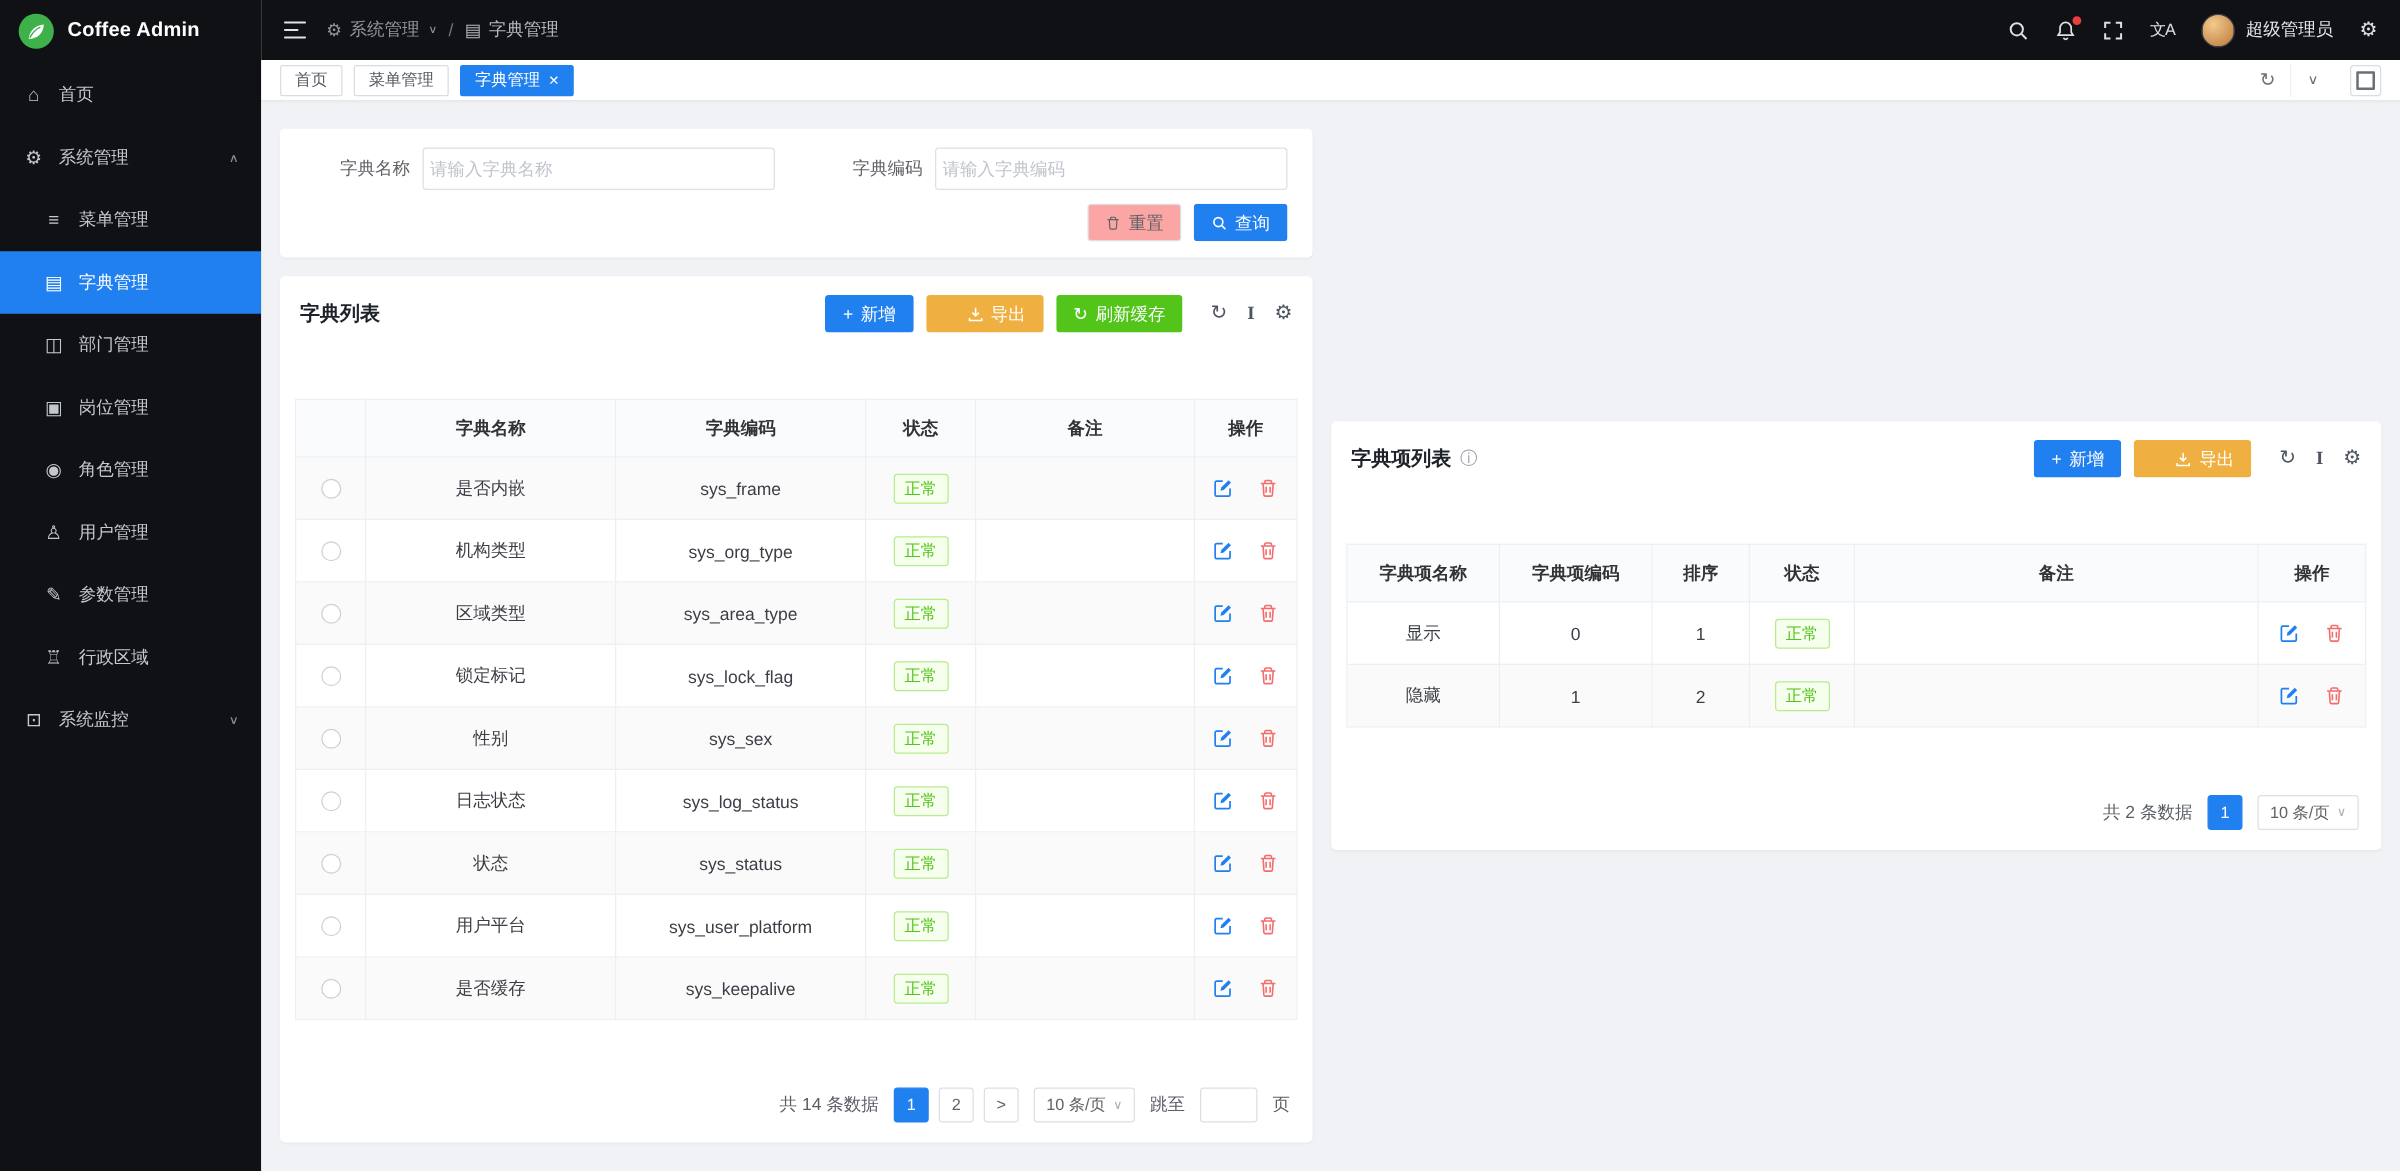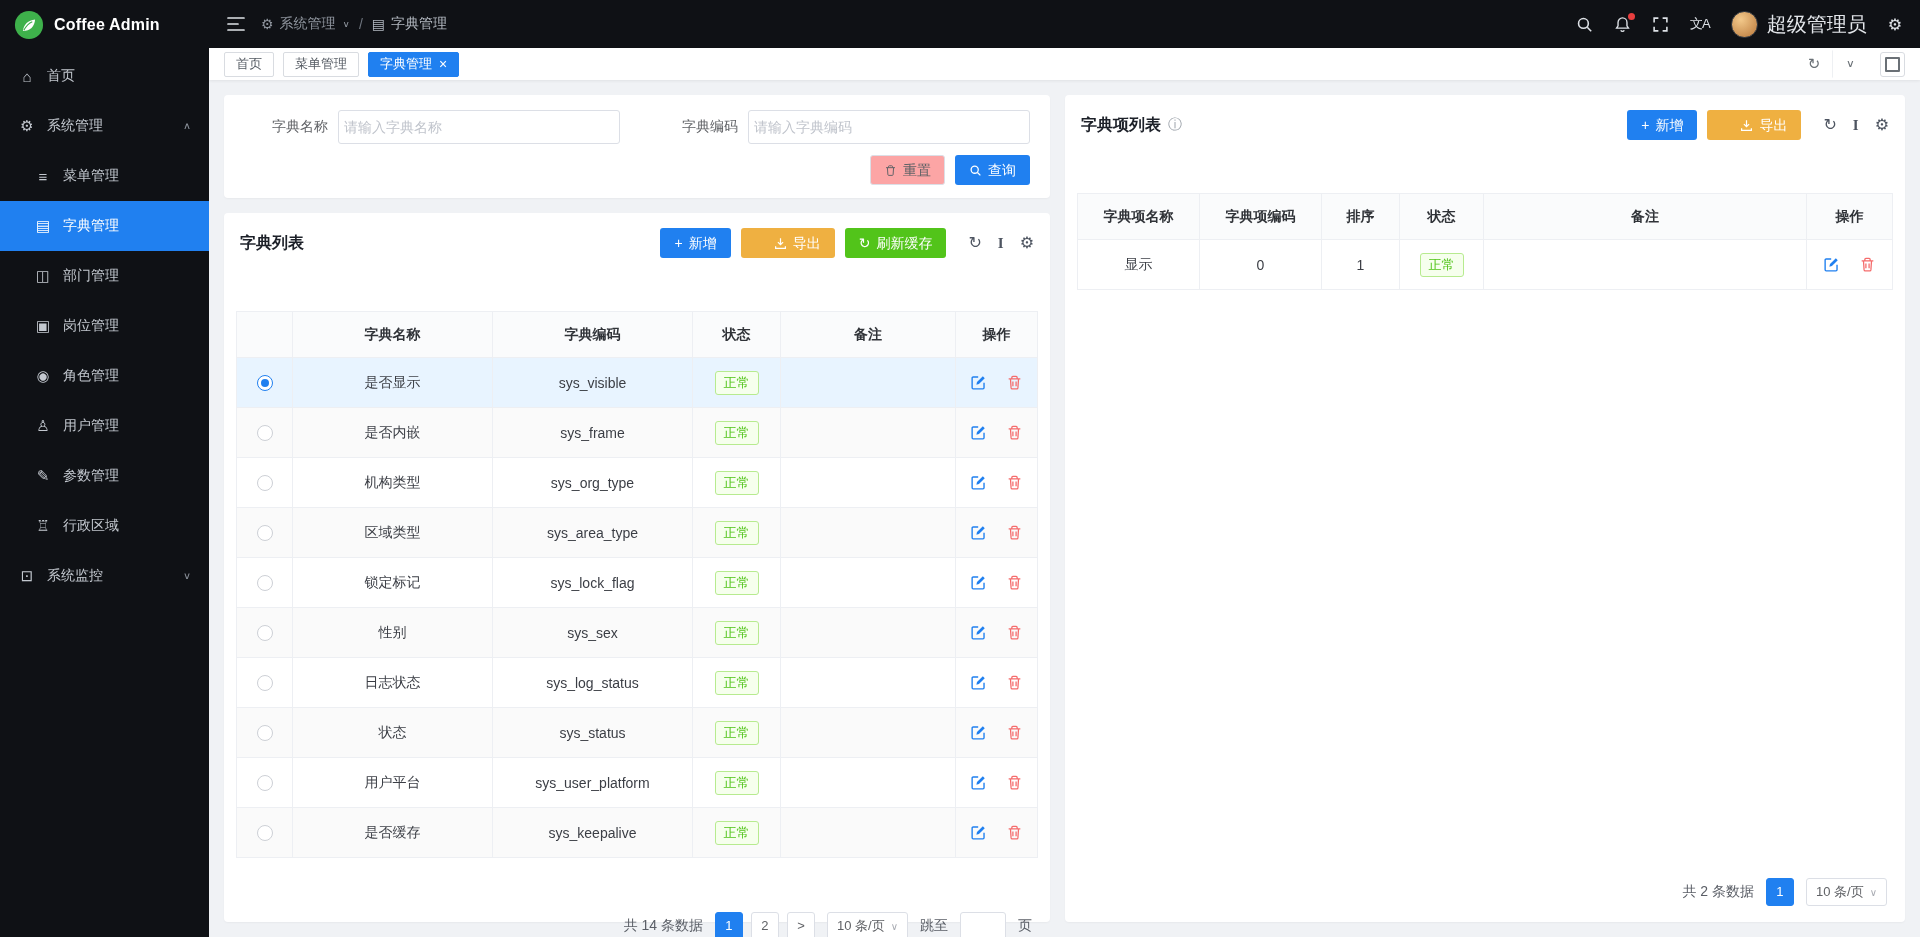--- a/index.html
+++ b/index.html
@@ -35,7 +35,7 @@
   .translate-ic{font-size:13px;font-weight:normal;letter-spacing:-1px;}
   .user-box{display:flex;align-items:center;gap:9px;cursor:pointer;}
   .avatar{width:27px;height:27px;border-radius:50%;background:radial-gradient(circle at 35% 30%,#f3c98b,#b9783a);border:1px solid #3a3f46;}
-  .username{font-size:20px;color:#e3e6ea;}
+  .username{font-size:14px;color:#e3e6ea;}
   .gear-btn{font-size:16px;}
 
   

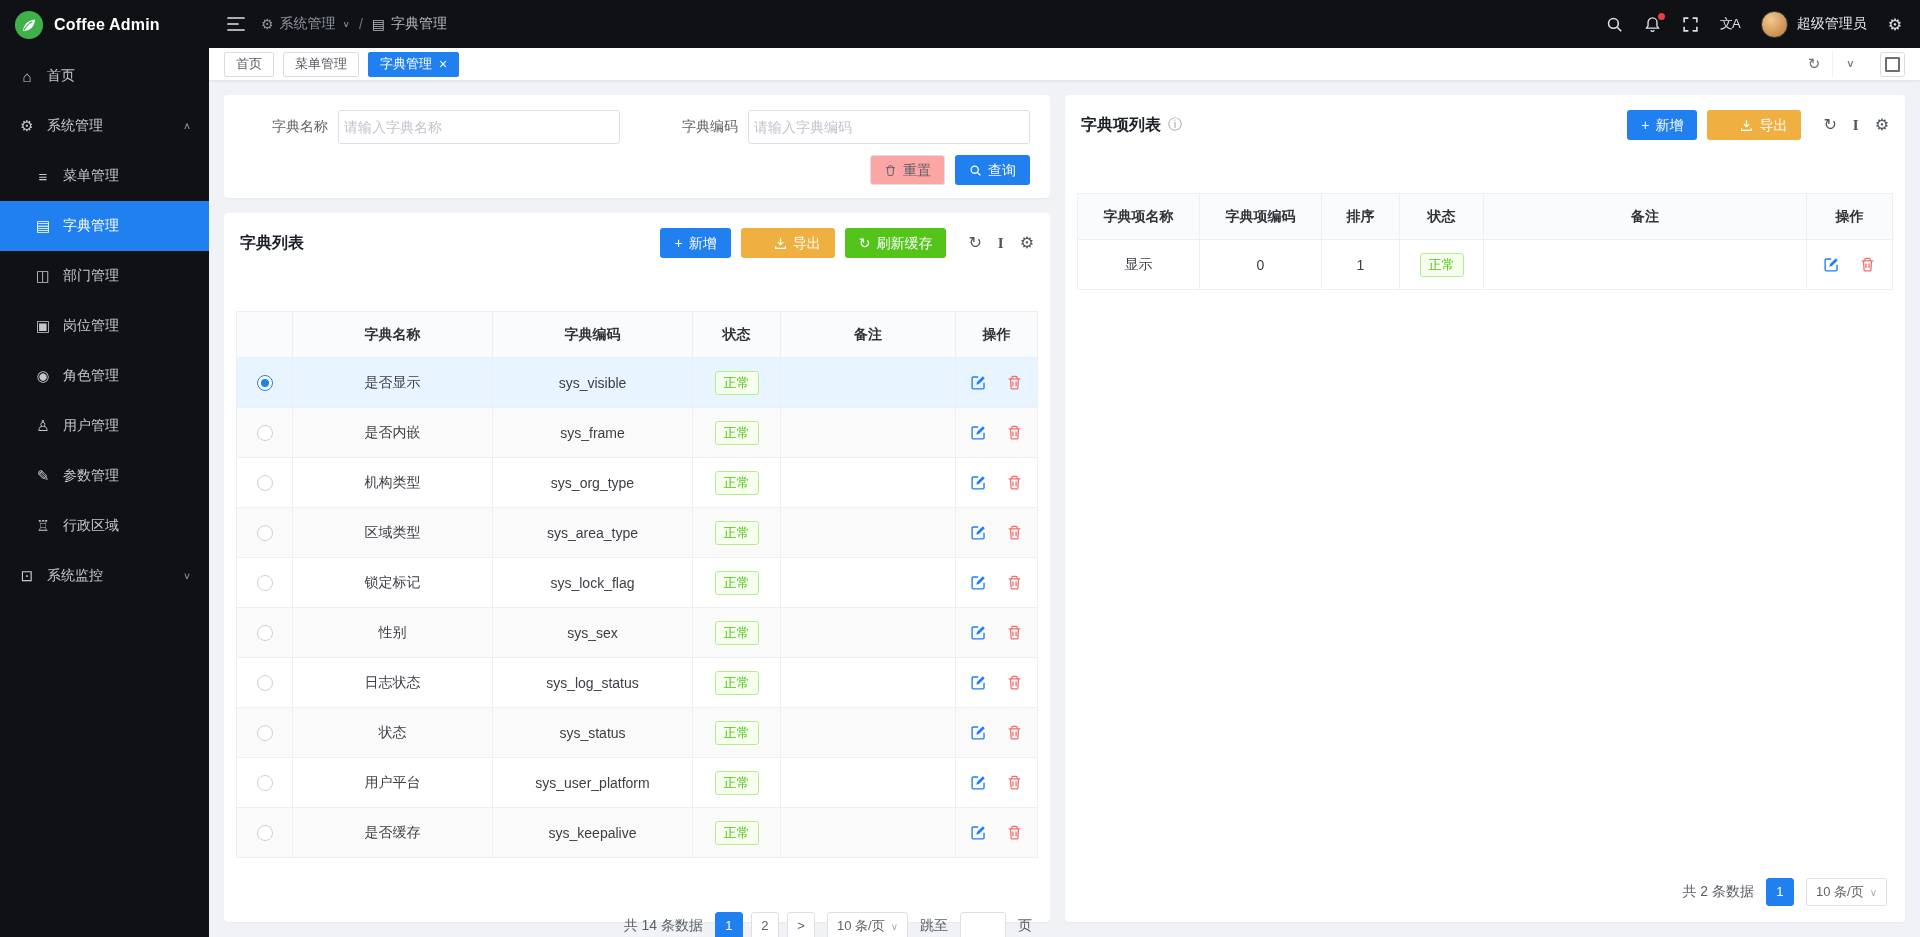--- a/index.html
+++ b/index.html
@@ -51,7 +51,7 @@
   .content-fs::after{content:"";width:11px;height:11px;border:2px solid #6a7076;border-radius:1px;}
 
   
-  .content{flex:1;display:flex;gap:15px;padding:15px;min-height:0;background:#f0f2f5;}
+  .content{flex:1;display:flex;gap:15px;padding:15px;min-height:0;background:#f0f2f5;align-items:center;}
   .card{background:#fff;border-radius:4px;box-shadow:0 1px 2px rgba(0,0,0,.04);}
   .col-left{width:826px;display:flex;flex-direction:column;gap:15px;flex-shrink:0;min-height:0;}
   .col-right{flex:1;display:flex;flex-direction:column;min-width:0;}

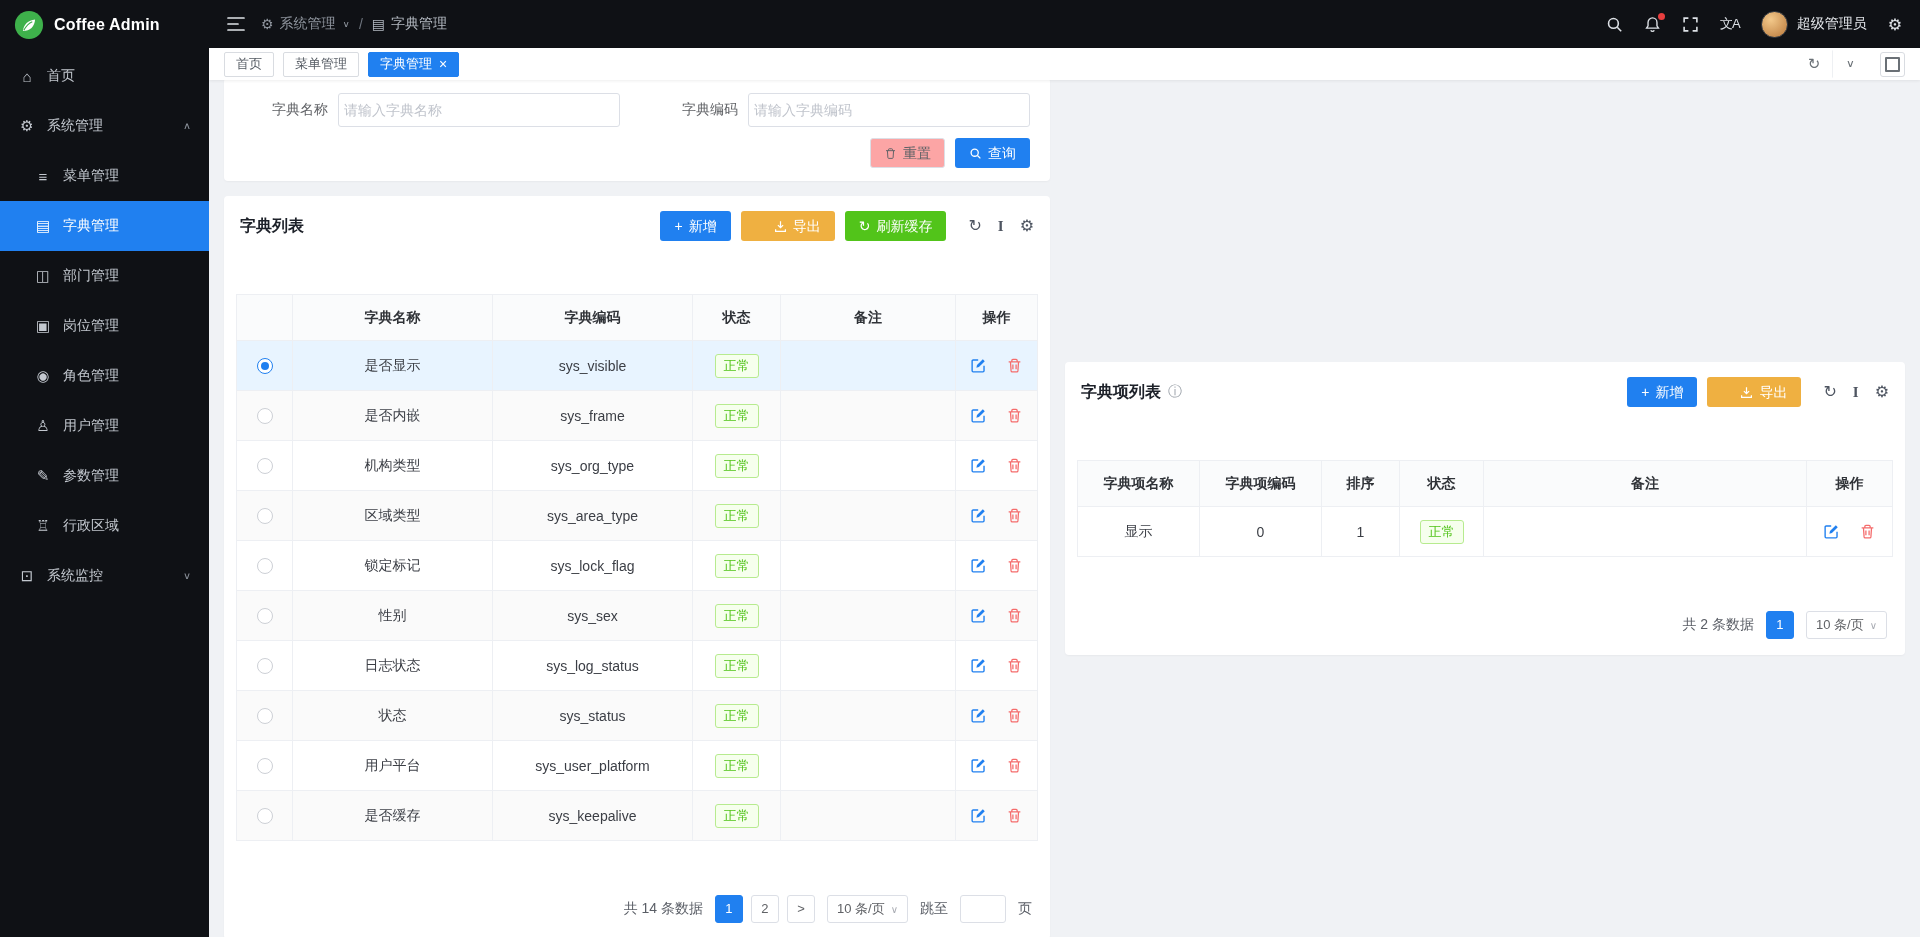--- a/index.html
+++ b/index.html
@@ -326,27 +326,6 @@
                 </tr>
               </thead>
             <tbody>
-  <tr class="row-selected">
-    <td><span class="radio checked"></span></td>
-    <td class="c-name">是否显示</td>
-    <td class="c-code">sys_visible</td>
-    <td><span class="tag">正常</span></td>
-    <td class="c-remark"></td>
-    <td>
-      <span class="op edit">
-        <svg viewBox="0 0 16 16">
-                        <path d="M13.2 8.3V13a1 1 0 0 1-1 1H3a1 1 0 0 1-1-1V3.8a1 1 0 0 1 1-1h4.7" fill="none" stroke="currentColor" stroke-width="1.3"></path>
-                        <path d="M12.1 2.1l1.8 1.8L8.4 9.4 6 10l.6-2.4z" fill="currentColor"></path>
-                      </svg>
-      </span>
-      <span class="op del">
-        <svg viewBox="0 0 16 16">
-                        <path d="M2.5 4.5h11M5.5 4.5V3.2a1 1 0 0 1 1-1h3a1 1 0 0 1 1 1v1.3M4.2 4.5l.6 8.6a1 1 0 0 0 1 .9h4.4a1 1 0 0 0 1-.9l.6-8.6" fill="none" stroke="currentColor" stroke-width="1.2"></path>
-                        <path d="M6.5 7v4.5M9.5 7v4.5" stroke="currentColor" stroke-width="1.2"></path>
-                      </svg>
-      </span>
-    </td>
-  </tr>
 
   <tr class="row-stripe">
     <td><span class="radio"></span></td>

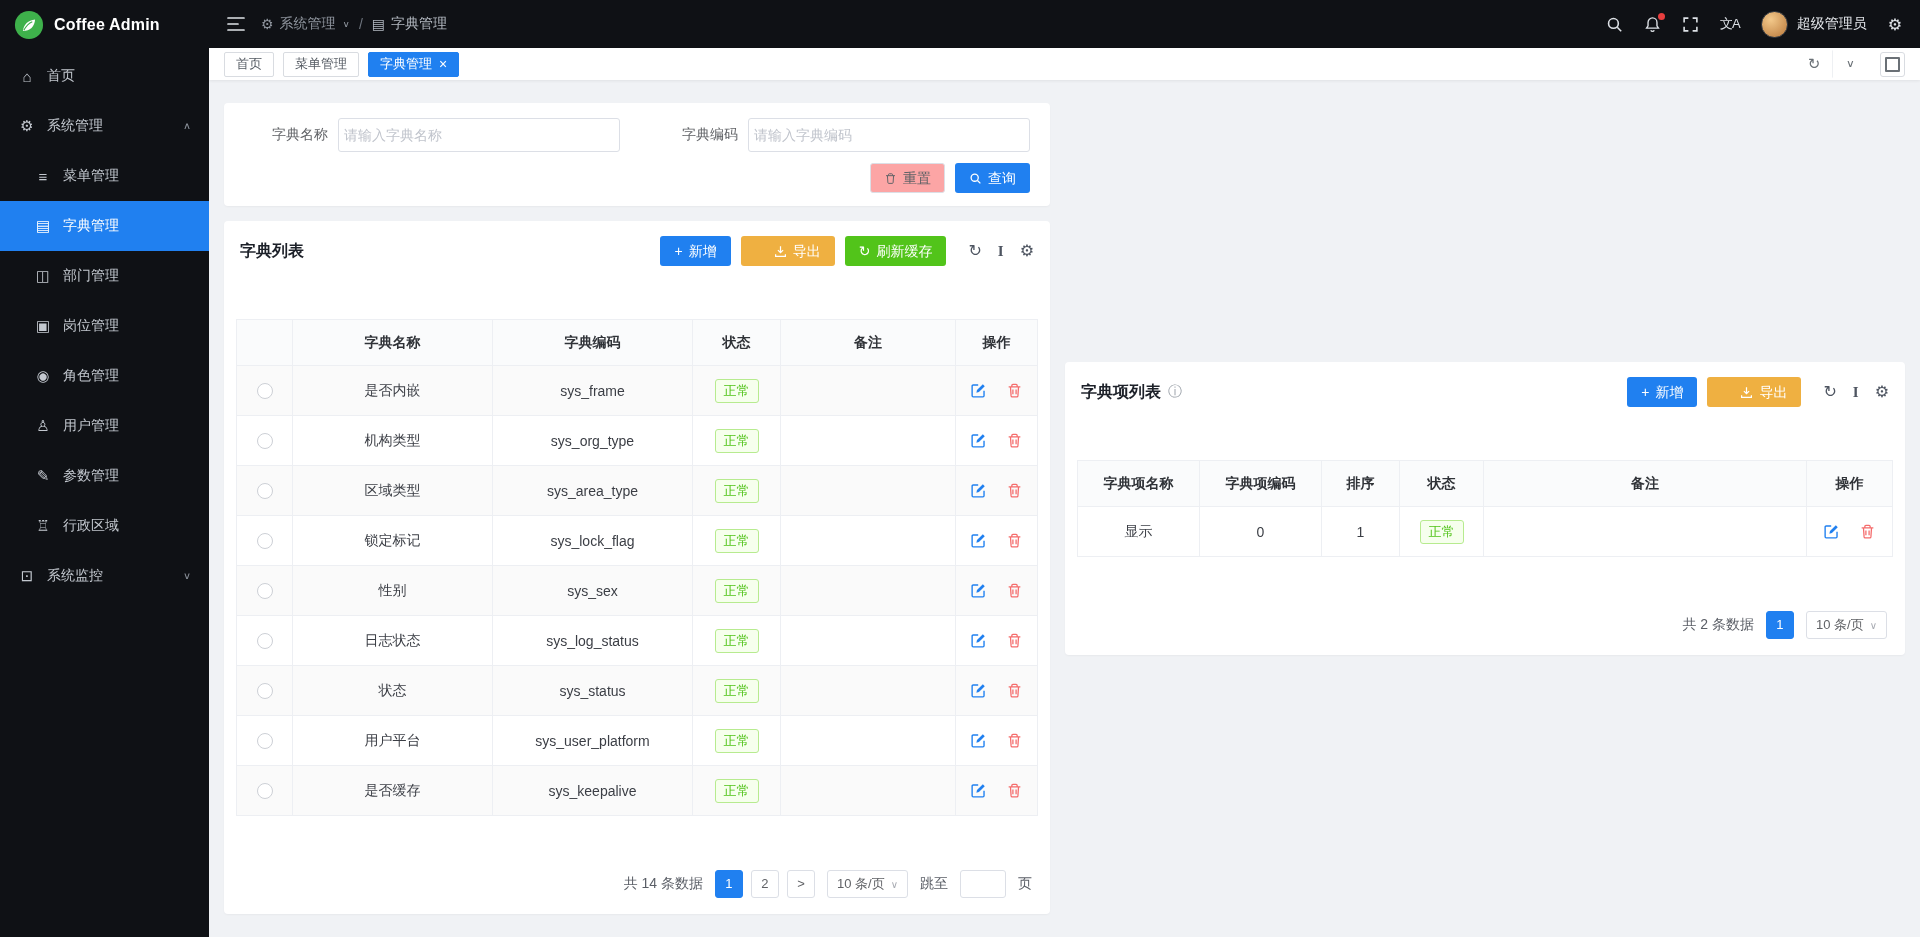--- a/index.html
+++ b/index.html
@@ -616,6 +616,27 @@
     </td>
   </tr>
 
+  <tr class="row-stripe">
+    <td class="c-name">隐藏</td>
+    <td class="c-code">1</td>
+    <td class="c-sort">2</td>
+    <td><span class="tag">正常</span></td>
+    <td class="c-remark"></td>
+    <td>
+      <span class="op edit">
+        <svg viewBox="0 0 16 16">
+                        <path d="M13.2 8.3V13a1 1 0 0 1-1 1H3a1 1 0 0 1-1-1V3.8a1 1 0 0 1 1-1h4.7" fill="none" stroke="currentColor" stroke-width="1.3"></path>
+                        <path d="M12.1 2.1l1.8 1.8L8.4 9.4 6 10l.6-2.4z" fill="currentColor"></path>
+                      </svg>
+      </span>
+      <span class="op del">
+        <svg viewBox="0 0 16 16">
+                        <path d="M2.5 4.5h11M5.5 4.5V3.2a1 1 0 0 1 1-1h3a1 1 0 0 1 1 1v1.3M4.2 4.5l.6 8.6a1 1 0 0 0 1 .9h4.4a1 1 0 0 0 1-.9l.6-8.6" fill="none" stroke="currentColor" stroke-width="1.2"></path>
+                        <path d="M6.5 7v4.5M9.5 7v4.5" stroke="currentColor" stroke-width="1.2"></path>
+                      </svg>
+      </span>
+    </td>
+  </tr>
 </tbody>
           </table>
 

